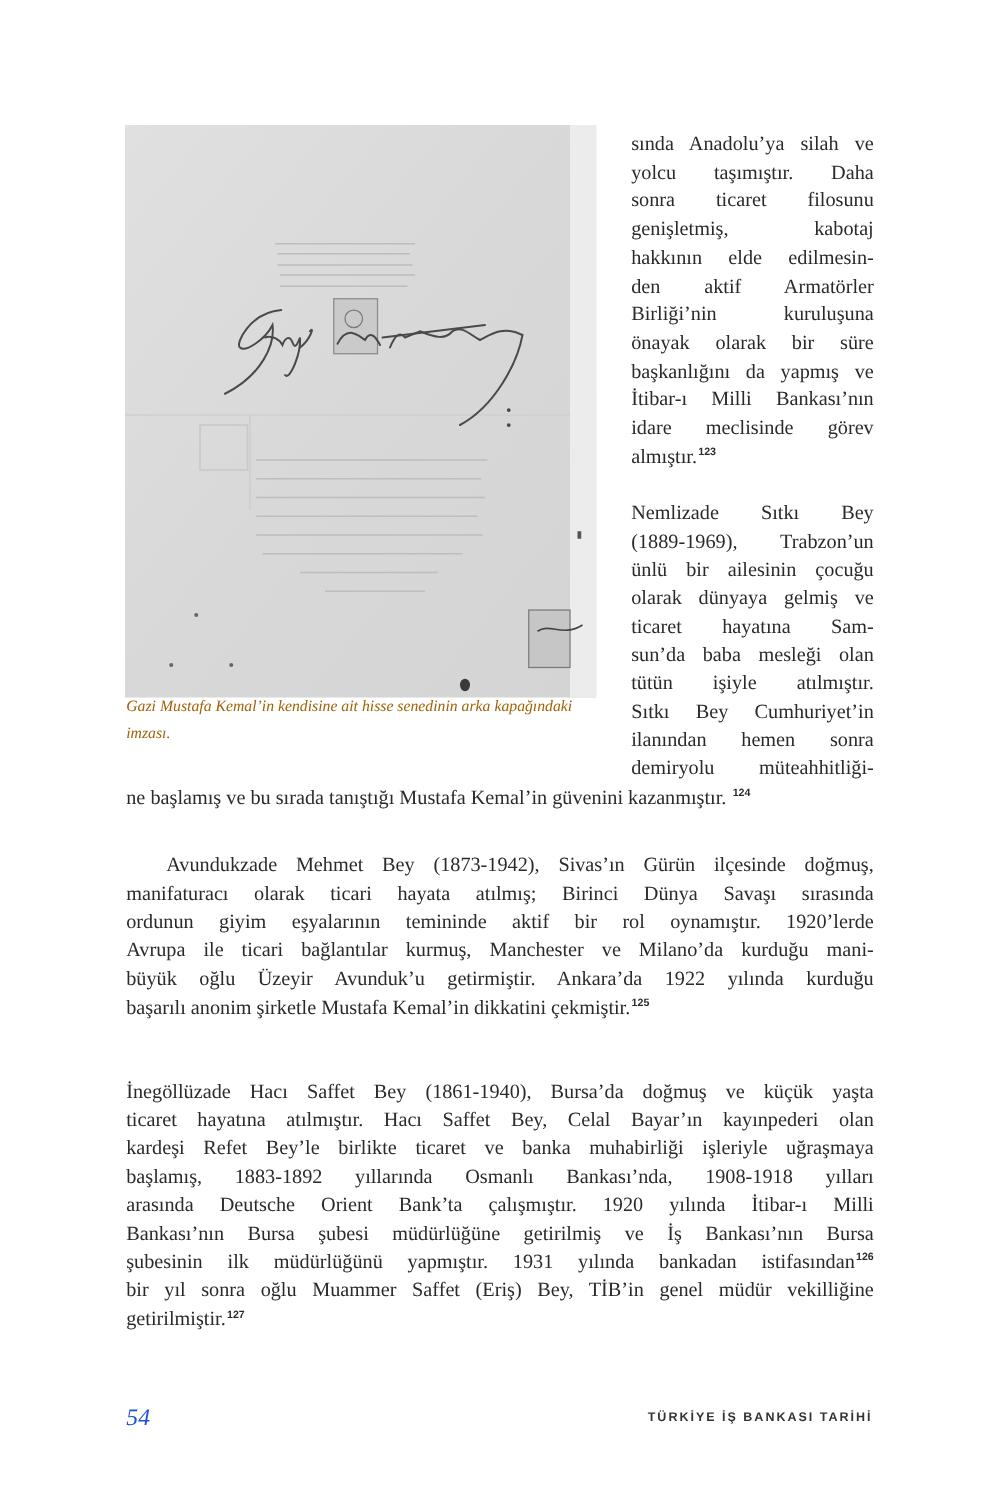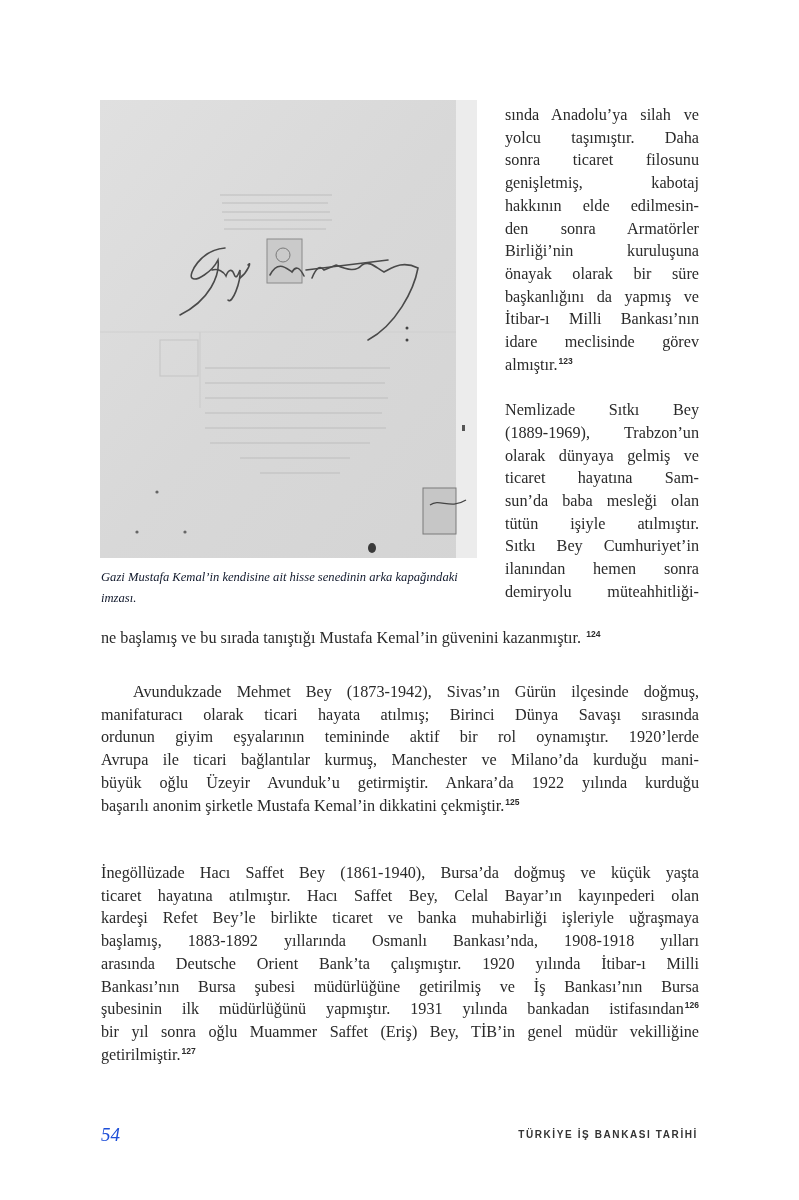--- a/index.html
+++ b/index.html
@@ -111,7 +111,7 @@
         <span class="ln" style="display: block; text-align: justify; text-align-last: justify; white-space: nowrap;"><span>sonra ticaret filosunu</span></span>
         <span class="ln" style="display: block; text-align: justify; text-align-last: justify; white-space: nowrap;"><span>genişletmiş, kabotaj</span></span>
         <span class="ln" style="display: block; text-align: justify; text-align-last: justify; white-space: nowrap;"><span>hakkının elde edilmesin-</span></span>
-        <span class="ln" style="display: block; text-align: justify; text-align-last: justify; white-space: nowrap;"><span>den sonra Armatörler</span></span>
+        <span class="ln" style="display: block; text-align: justify; text-align-last: justify; white-space: nowrap;"><span>den aktif Armatörler</span></span>
         <span class="ln" style="display: block; text-align: justify; text-align-last: justify; white-space: nowrap;"><span>Birliği’nin kuruluşuna</span></span>
         <span class="ln" style="display: block; text-align: justify; text-align-last: justify; white-space: nowrap;"><span>önayak olarak bir süre</span></span>
         <span class="ln" style="display: block; text-align: justify; text-align-last: justify; white-space: nowrap;"><span>başkanlığını da yapmış ve</span></span>

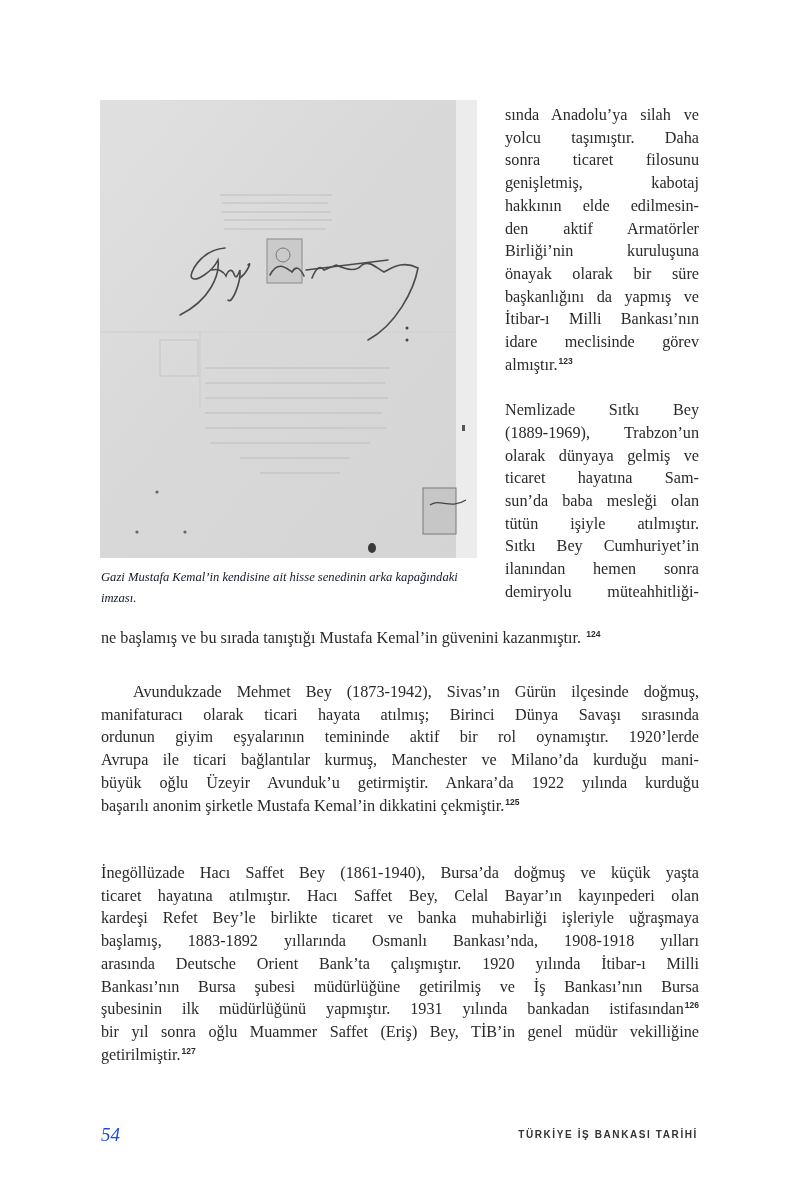--- a/index.html
+++ b/index.html
@@ -122,6 +122,7 @@
     <p id="para2">
         <span class="ln" style="display: block; text-align: justify; text-align-last: justify; white-space: nowrap;"><span>Nemlizade Sıtkı Bey</span></span>
         <span class="ln" style="display: block; text-align: justify; text-align-last: justify; white-space: nowrap;"><span>(1889-1969), Trabzon’un</span></span>
+        <span class="ln" style="display: block; text-align: justify; text-align-last: justify; white-space: nowrap;"><span>ünlü bir ailesinin çocuğu</span></span>
         <span class="ln" style="display: block; text-align: justify; text-align-last: justify; white-space: nowrap;"><span>olarak dünyaya gelmiş ve</span></span>
         <span class="ln" style="display: block; text-align: justify; text-align-last: justify; white-space: nowrap;"><span>ticaret hayatına Sam-</span></span>
         <span class="ln" style="display: block; text-align: justify; text-align-last: justify; white-space: nowrap;"><span>sun’da baba mesleği olan</span></span>

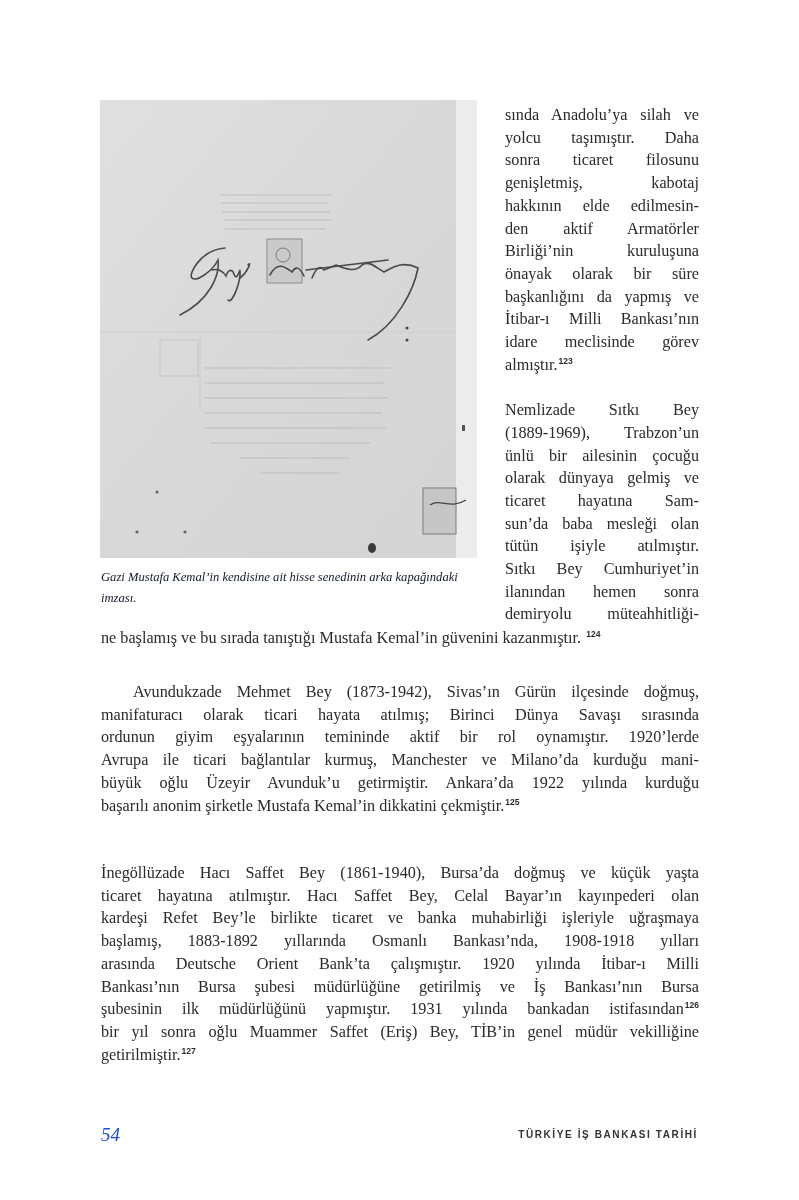--- a/index.html
+++ b/index.html
@@ -11,8 +11,8 @@
             background: #dcdcdc; overflow: hidden; }
   .figure svg { display: block; width: 377px; height: 458px; }
 
-  .caption { position: absolute; left: 101px; top: 567px; width: 380px;
-             font-style: italic; font-size: 12.6px; line-height: 21px; color: #0f172a; }
+  .caption { position: absolute; left: 101px; top: 555px; width: 380px;
+             font-style: italic; font-size: 12.6px; line-height: 21px; color: #a16207; }
 
   .col-right { position: absolute; left: 505px; top: 104px; width: 194px;
                font-size: 16.2px; line-height: 22.7px; text-align: justify; hyphens: manual; }

